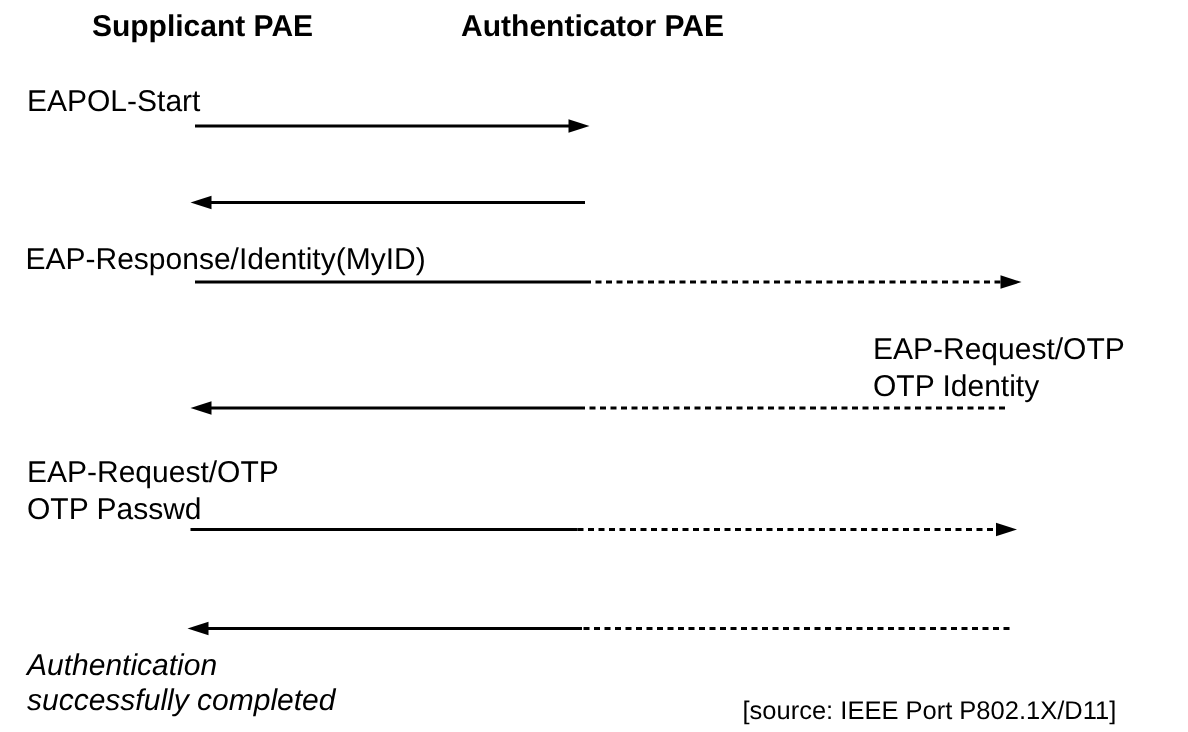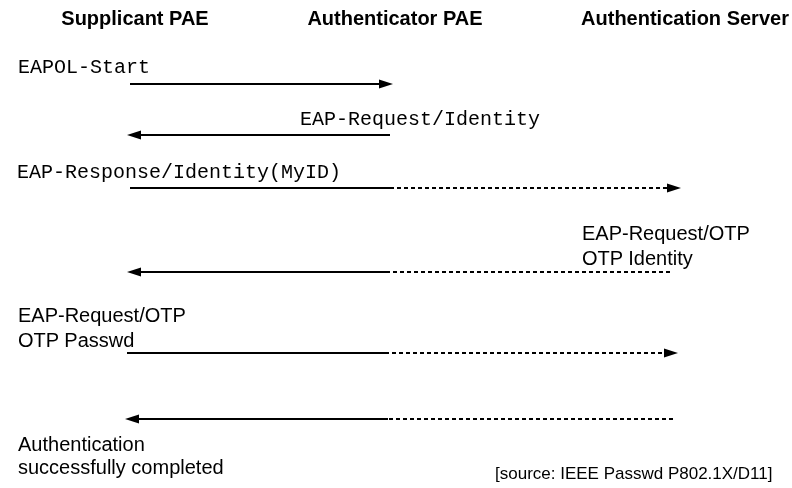--- a/index.html
+++ b/index.html
@@ -77,7 +77,6 @@
 
   <div class="actor" style="left:135px">Supplicant PAE</div>
   <div class="actor" style="left:395px">Authenticator PAE</div>
-  <div class="actor" style="left:685px">Authentication Server</div>
 
   <svg class="arrows-layer" width="792" height="488" viewBox="0 0 792 488">
 

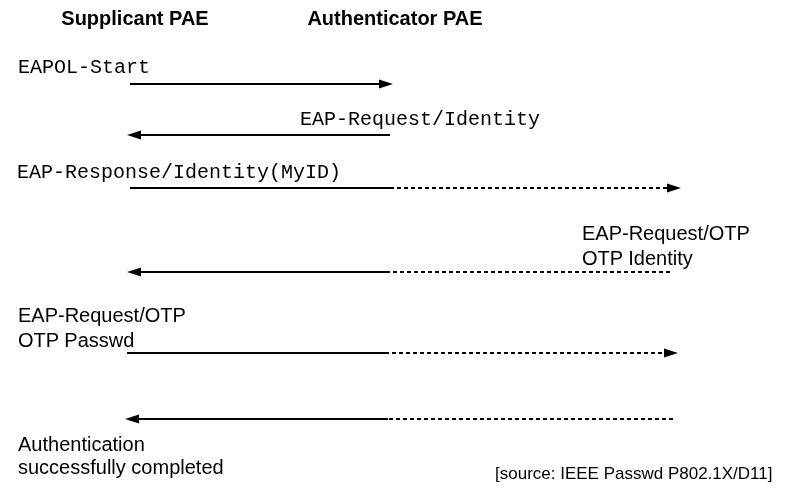--- a/index.html
+++ b/index.html
@@ -31,7 +31,6 @@
     font-size: 20px;
     white-space: nowrap;
     line-height: 24px;
-    font-family: Liberation Mono, monospace;
   }
   .msg-block {
     position: absolute;

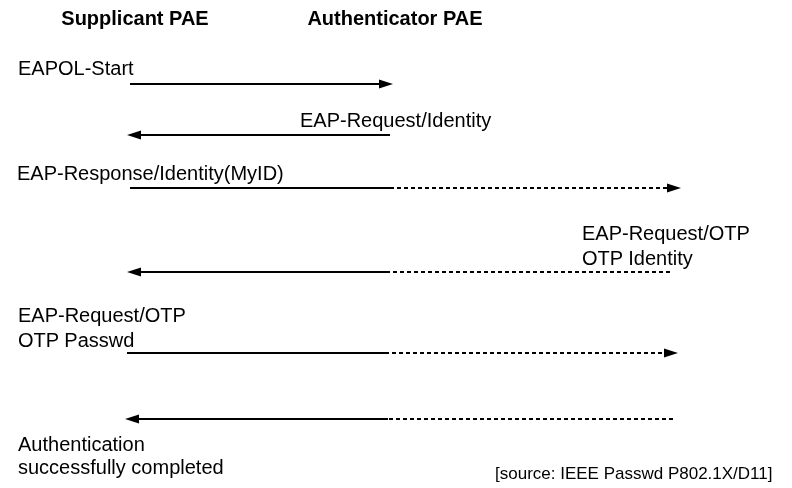--- a/index.html
+++ b/index.html
@@ -116,7 +116,6 @@
 
   <div class="msg" style="left:18px; top:56px">EAPOL-Start</div>
 
-  <div class="msg" style="left:300px; top:108px">EAP-Request/Identity</div>
 
   <div class="msg" style="left:17px; top:161px">EAP-Response/Identity(MyID)</div>
 

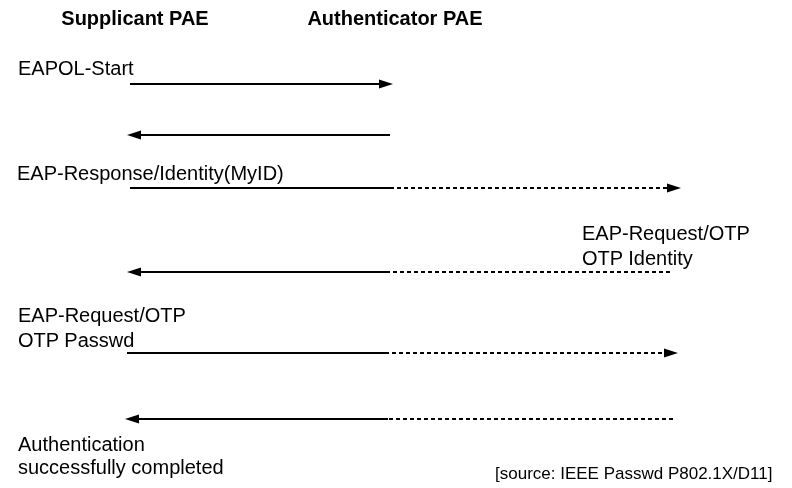--- a/index.html
+++ b/index.html
@@ -44,6 +44,7 @@
     font-size: 20px;
     white-space: nowrap;
     line-height: 23px;
+    font-style: italic;
   }
   .completion span { display: block; }
   .source {

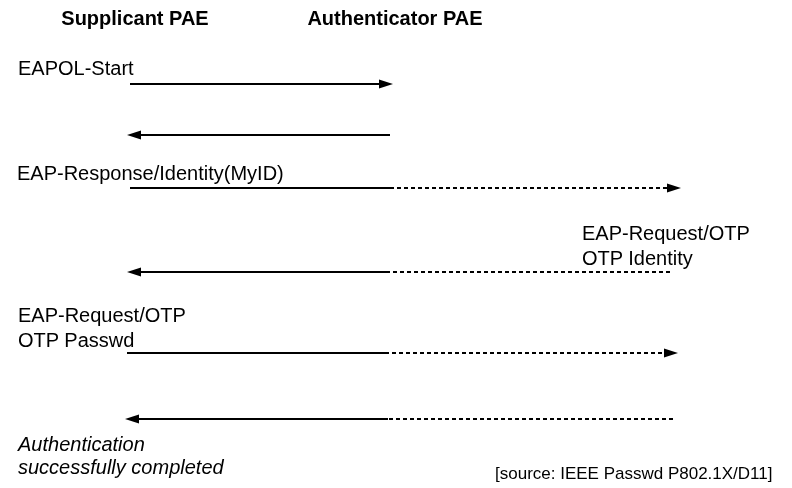--- a/index.html
+++ b/index.html
@@ -137,7 +137,7 @@
     <span>successfully completed</span>
   </div>
 
-  <div class="source" style="left:495px; top:464px">[source: IEEE Passwd P802.1X/D11]</div>
+  <div class="source" style="left:495px; top:464px">[source: IEEE Port P802.1X/D11]</div>
 
 </div>
 

